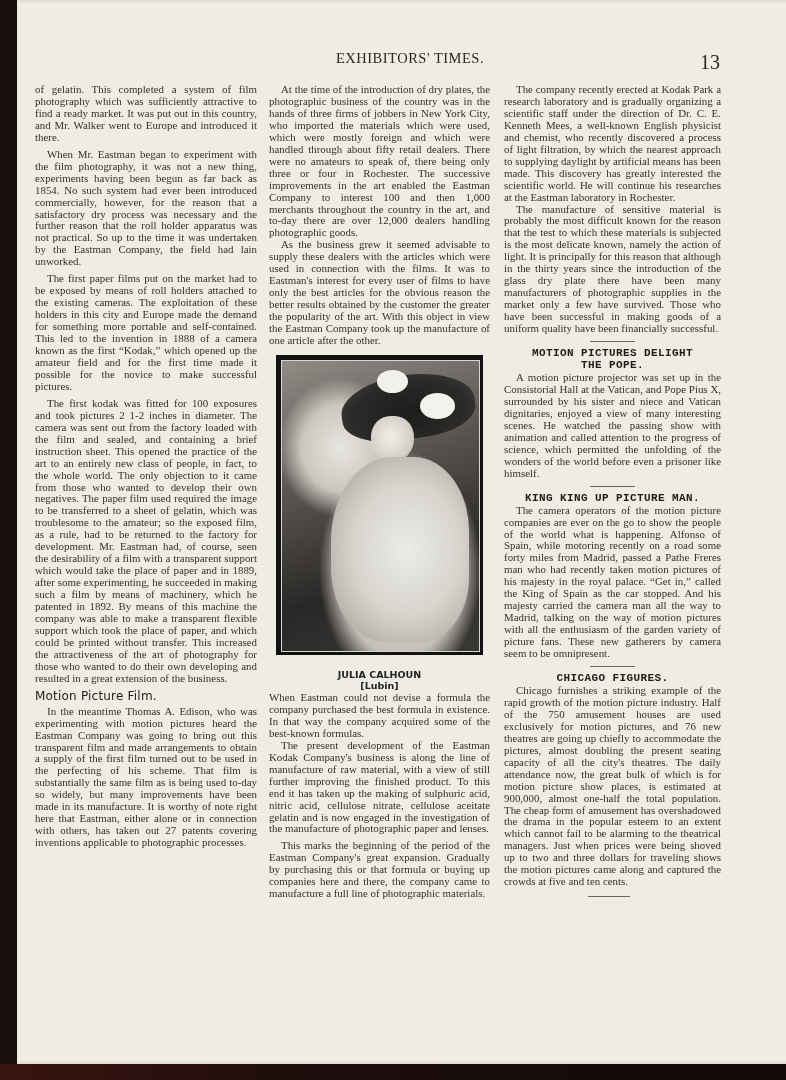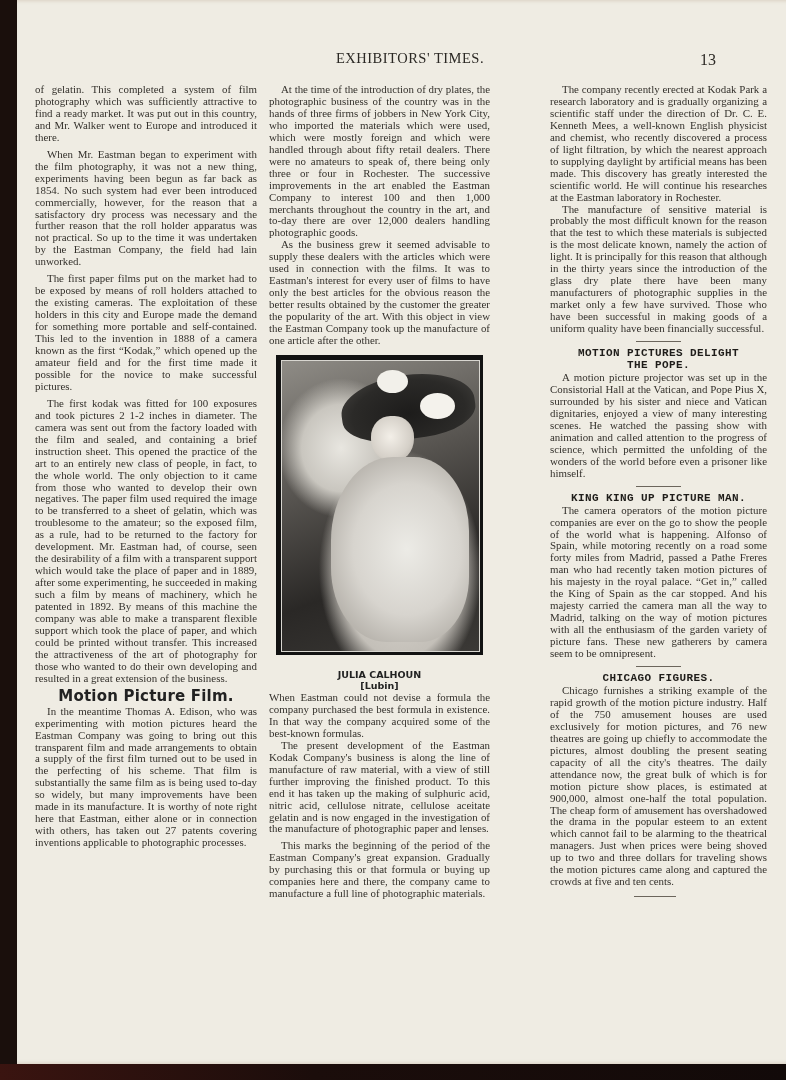--- a/index.html
+++ b/index.html
@@ -29,7 +29,7 @@
   }
   .page-number {
     position:absolute; top:51px; left:683px; font-family:"Liberation Serif", serif;
-    font-size:16px; color:#2b2824;
+    font-size:20px; color:#2b2824;
   }
   .col {
     position:absolute; top:84px; width:222px;

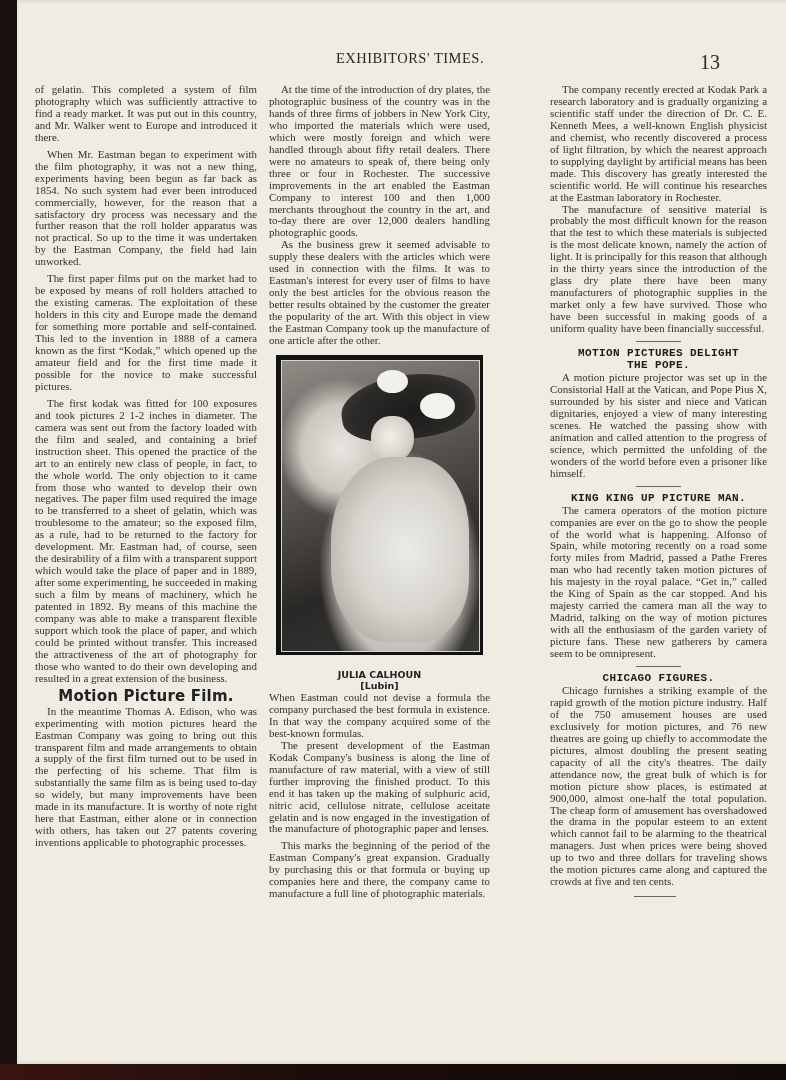--- a/index.html
+++ b/index.html
@@ -39,7 +39,7 @@
   }
   .col1 { left:18px; }
   .col2 { left:252px; width:221px; }
-  .col3 { left:487px; width:217px;margin-left:46px; }
+  .col3 { left:487px; width:217px; }
   .col p { margin:0 0 5px 0; text-indent:12px; }
   .col p.tight { margin-bottom:0; }
   .col p.noindent { text-indent:0; }

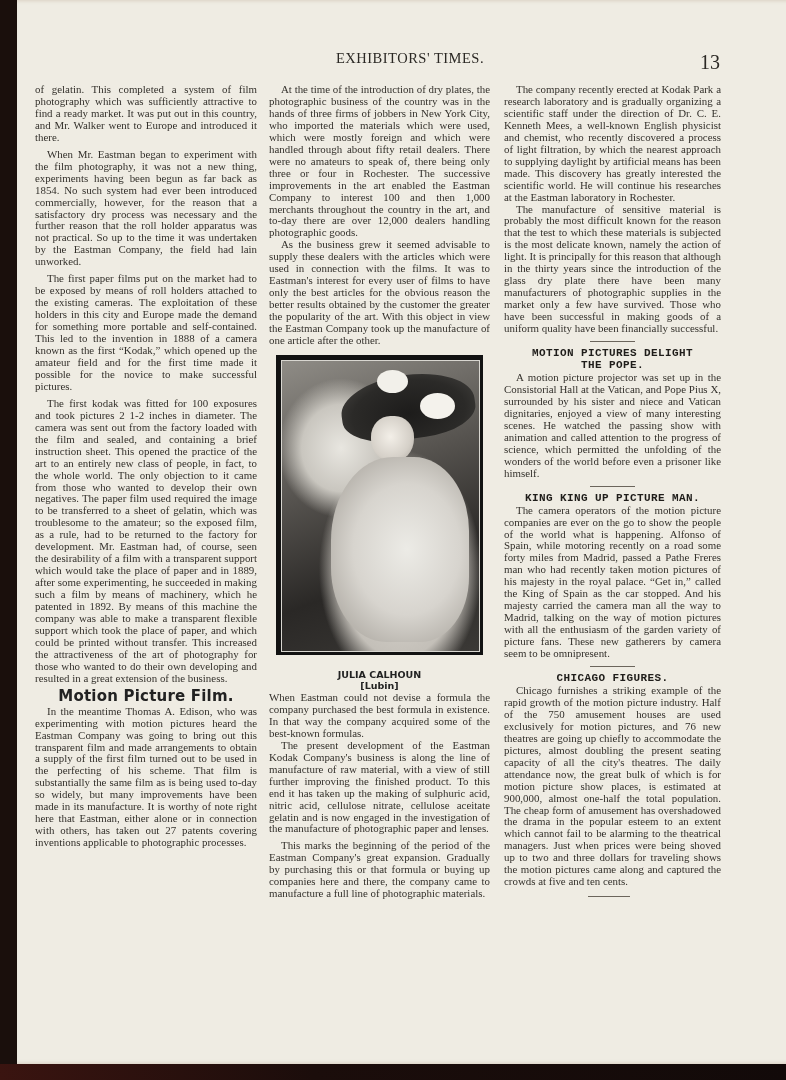--- a/index.html
+++ b/index.html
@@ -44,8 +44,8 @@
   .col p.tight { margin-bottom:0; }
   .col p.noindent { text-indent:0; }
   .subhead {
-    text-align:center; font-family:"DejaVu Sans", sans-serif; font-size:15px;
-    font-weight:bold; color:#222; margin:6px 0 3px 0; letter-spacing:0.2px;
+    font-family:"DejaVu Sans", sans-serif; font-size:12px;
+    font-weight:normal; color:#222; margin:6px 0 3px 0; letter-spacing:0.2px;
   }
   .headline {
     text-align:center; font-family:Liberation Mono, monospace; font-size:11px;

